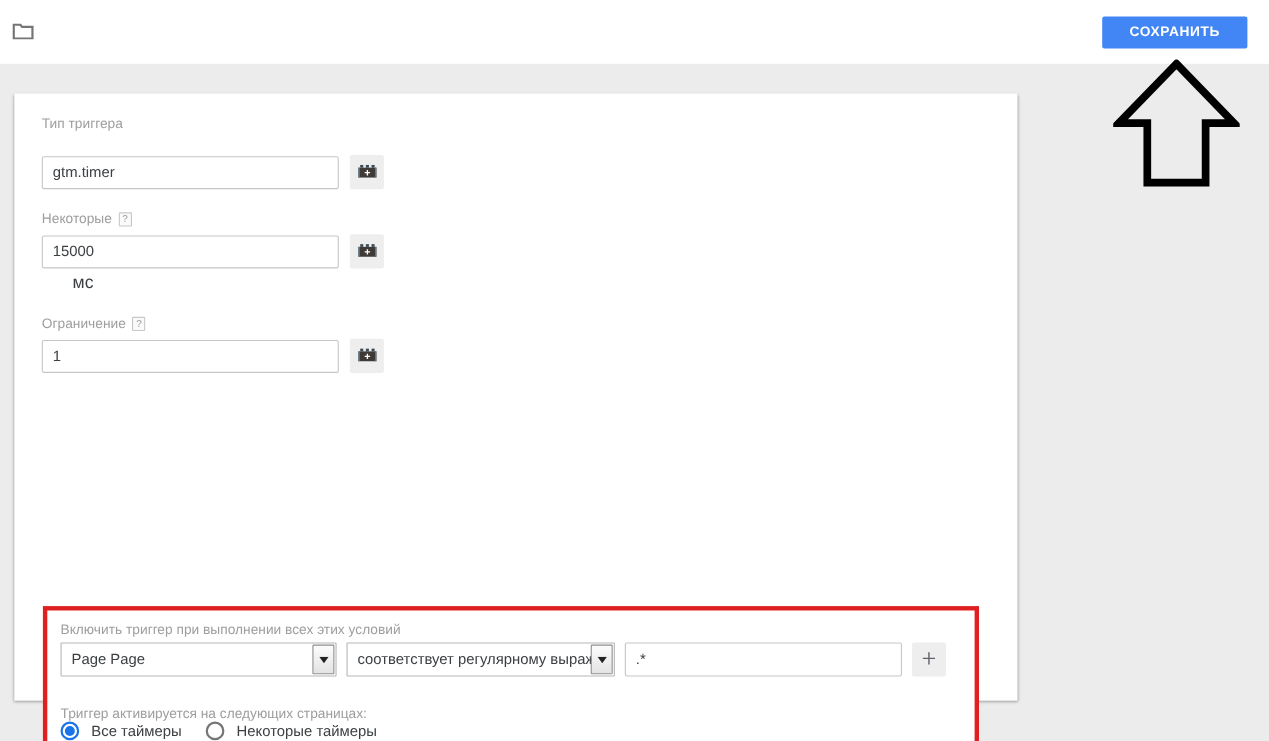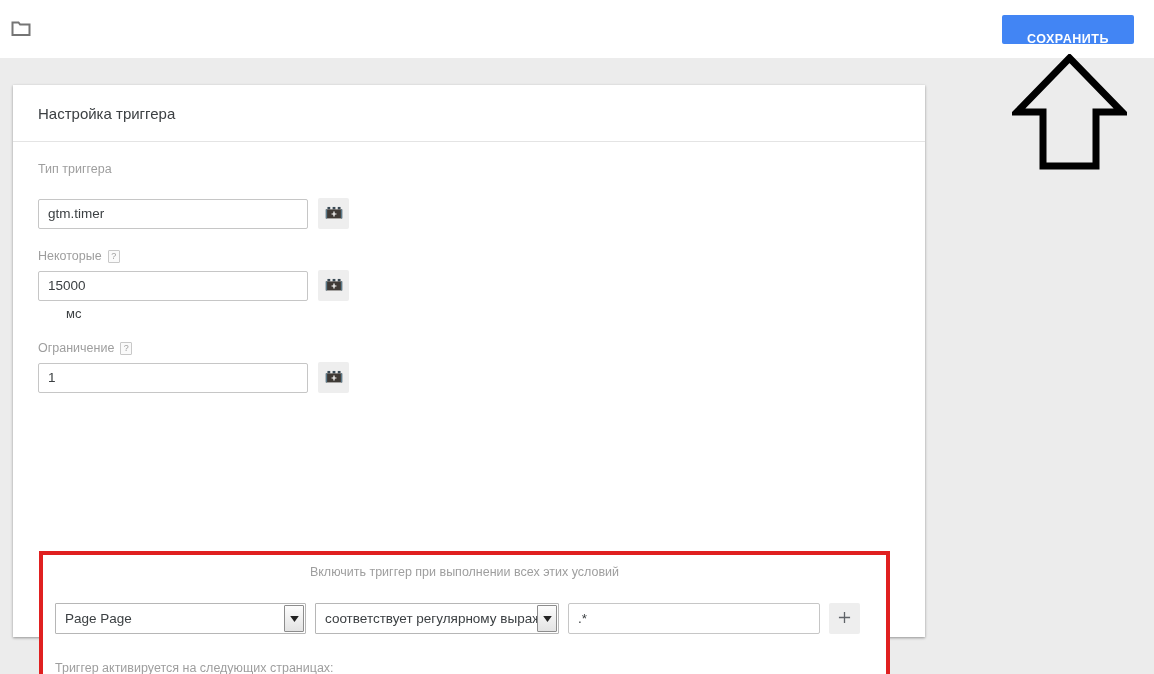--- a/index.html
+++ b/index.html
@@ -41,7 +41,7 @@
     cursor: pointer;
     line-height: 29px;
     text-align: center;
-    padding: 10px;
+    padding: 0;
   }
 
   

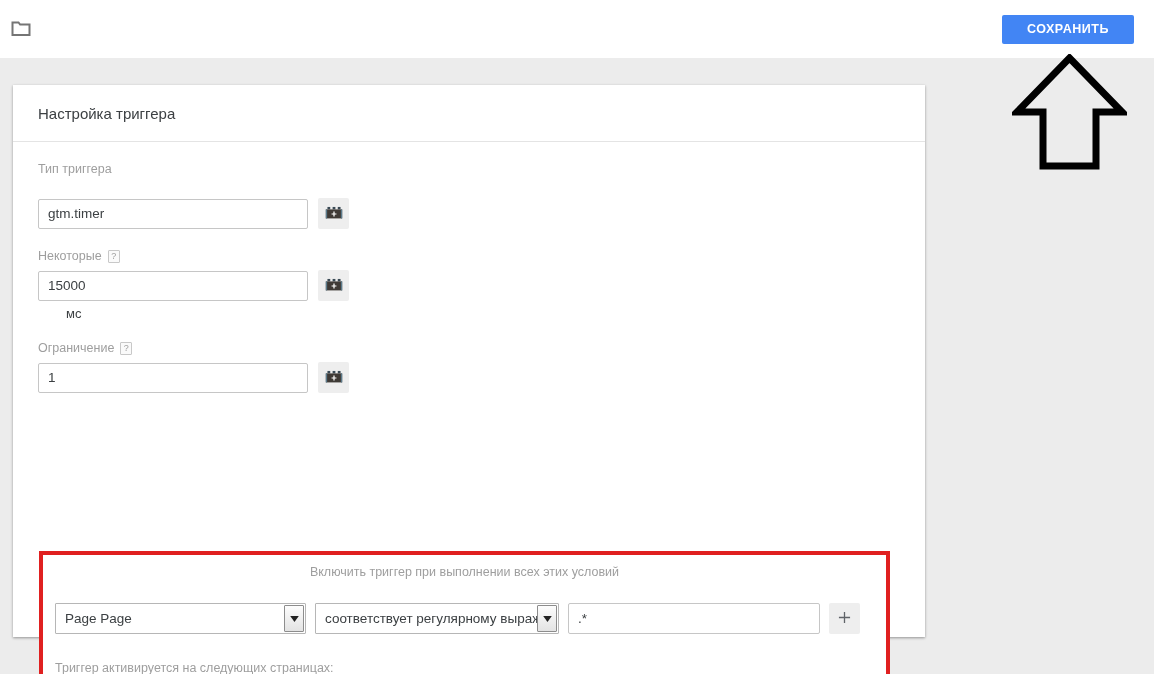--- a/index.html
+++ b/index.html
@@ -295,9 +295,6 @@
 
 <div id="card">
 
-  <div id="card-header">
-    <span id="card-title">Настройка триггера</span>
-  </div>
 
   <div id="card-body">
 

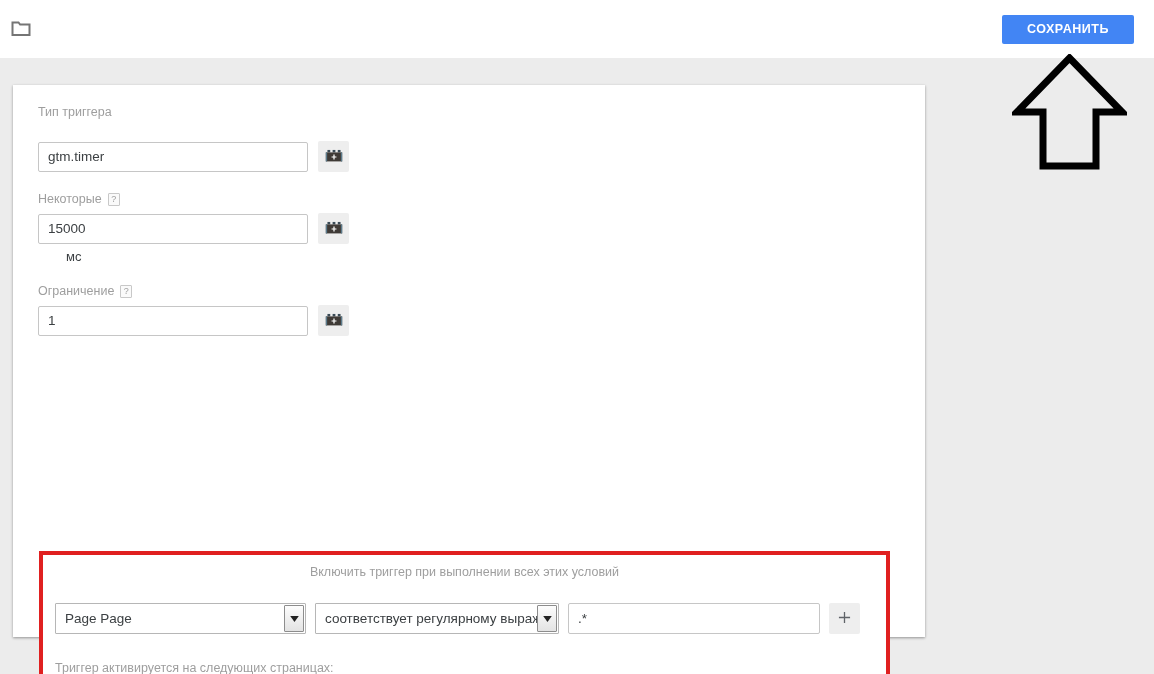--- a/index.html
+++ b/index.html
@@ -154,7 +154,7 @@
     padding: 0;
   }
   .unit-label {
-    font-size: 13px;
+    font-size: 16px;
     color: #3c4043;
     margin-top: 5px;
     padding-left: 28px;

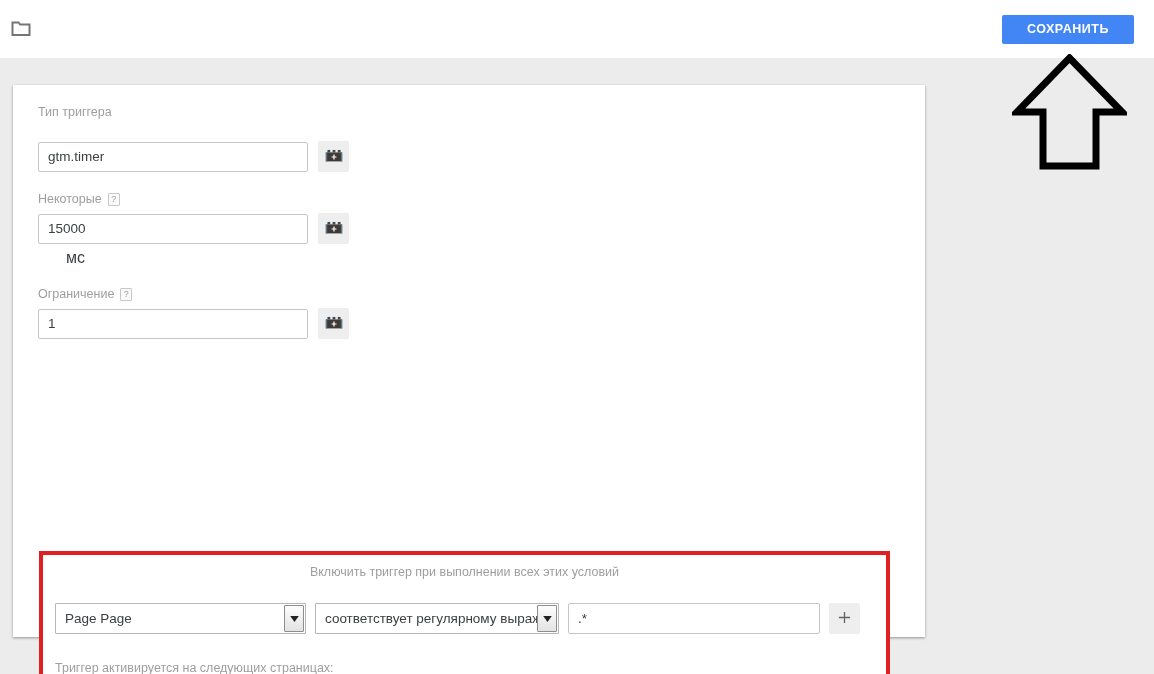--- a/index.html
+++ b/index.html
@@ -173,8 +173,7 @@
   #conditions-label {
     font-size: 12.5px;
     color: #9e9e9e;
-    margin-bottom: 24px;
-    text-align: center;
+    margin-bottom: 5px;
   }
   #condition-row {
     display: flex;

